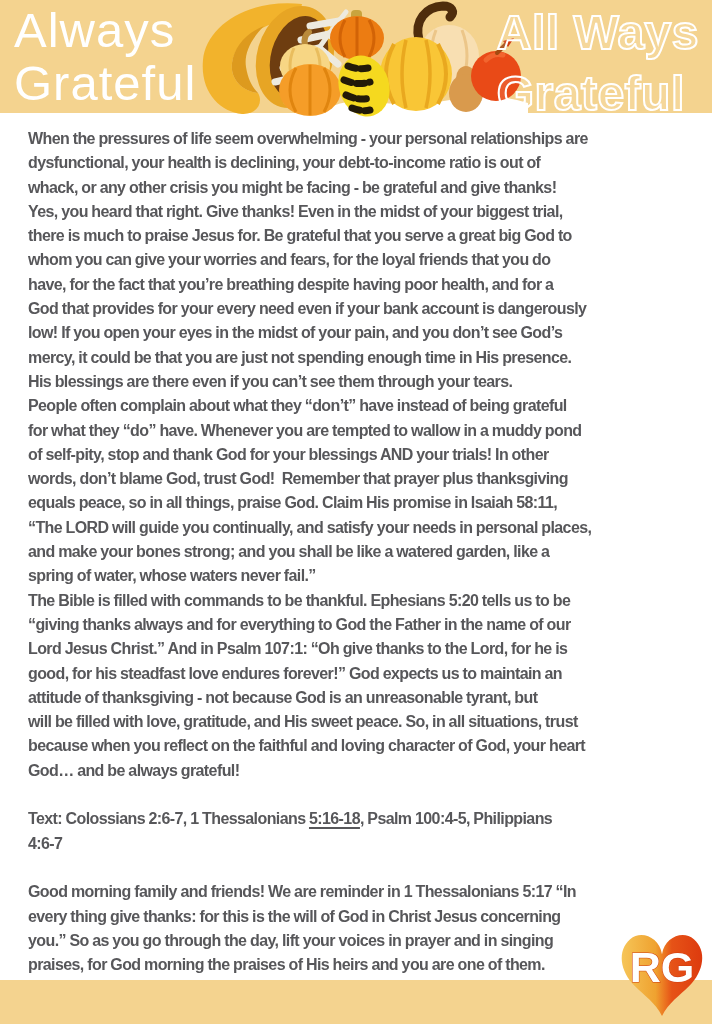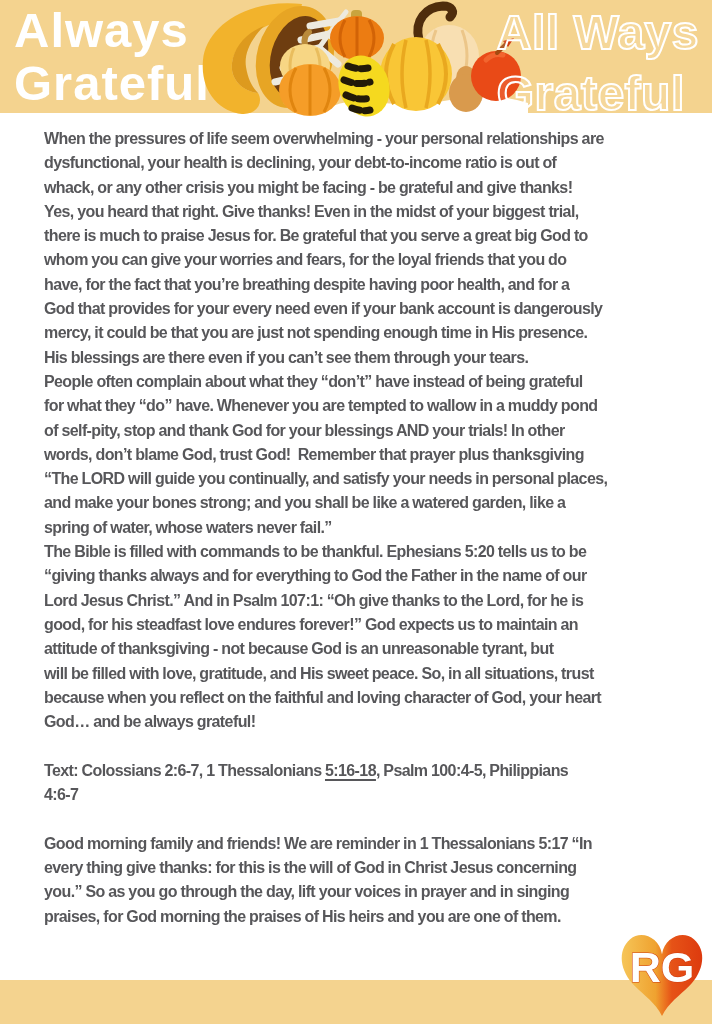--- a/index.html
+++ b/index.html
@@ -15,7 +15,7 @@
   }
   .title-left{
     position:absolute;left:14px;top:4px;
-    font-weight:700;font-size:49px;line-height:53px;letter-spacing:1px;
+    font-weight:400;font-size:49px;line-height:53px;letter-spacing:1px;
     color:#ffffff;white-space:nowrap;
   }
   .title-right{

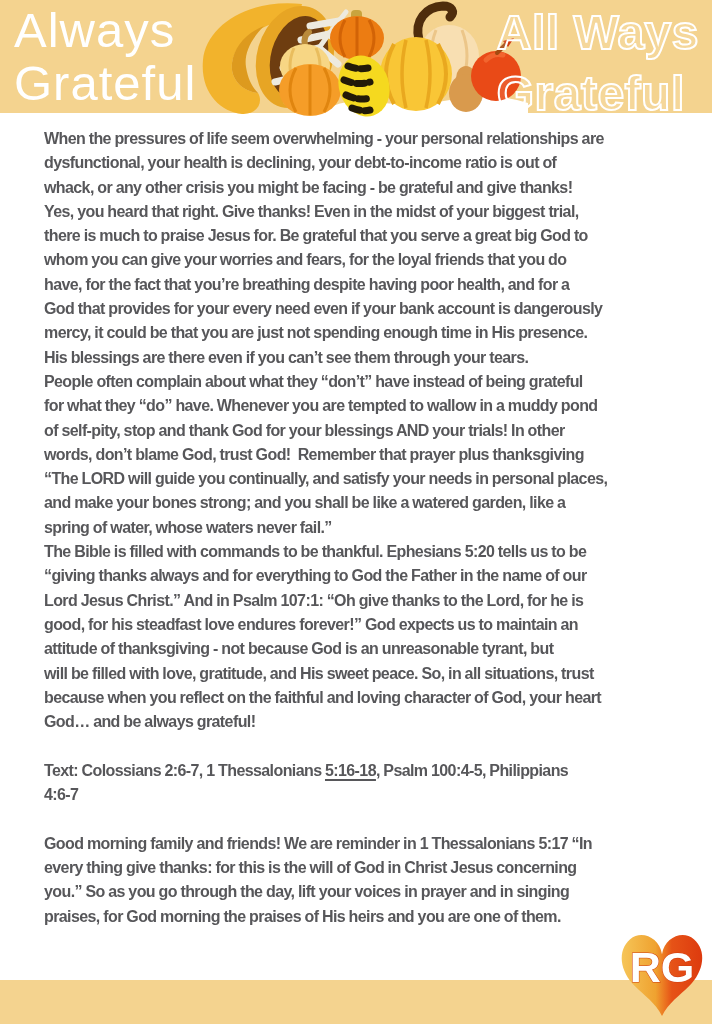--- a/index.html
+++ b/index.html
@@ -28,7 +28,7 @@
   .cornucopia{position:absolute;left:198px;top:0;width:330px;height:118px;}
   
   .body-text{
-    position:absolute;left:44px;top:127px;width:634px;
+    position:absolute;left:28px;top:127px;width:634px;
     font-weight:700;font-size:16px;line-height:24.3px;
     letter-spacing:-0.6px;word-spacing:-0.3px;
     color:#57575a;

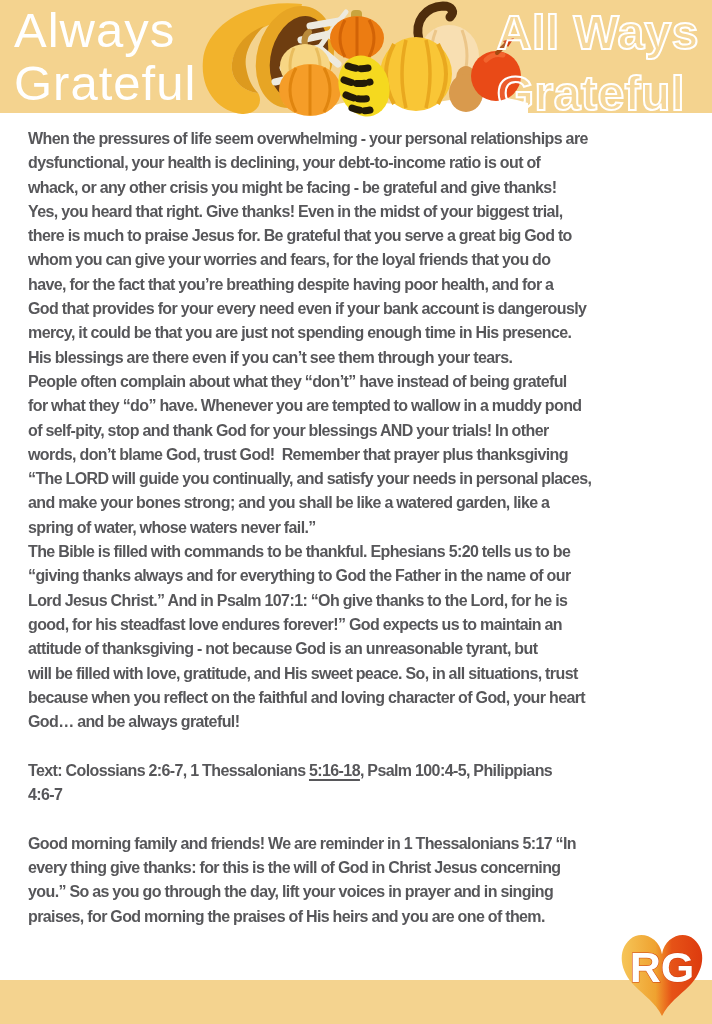--- a/index.html
+++ b/index.html
@@ -136,6 +136,7 @@
     <div class="line">whom you can give your worries and fears, for the loyal friends that you do</div>
     <div class="line">have, for the fact that you’re breathing despite having poor health, and for a</div>
     <div class="line">God that provides for your every need even if your bank account is dangerously</div>
+    <div class="line">low! If you open your eyes in the midst of your pain, and you don’t see God’s</div>
     <div class="line">mercy, it could be that you are just not spending enough time in His presence.</div>
     <div class="line">His blessings are there even if you can’t see them through your tears.</div>
     <div class="line">People often complain about what they “don’t” have instead of being grateful</div>

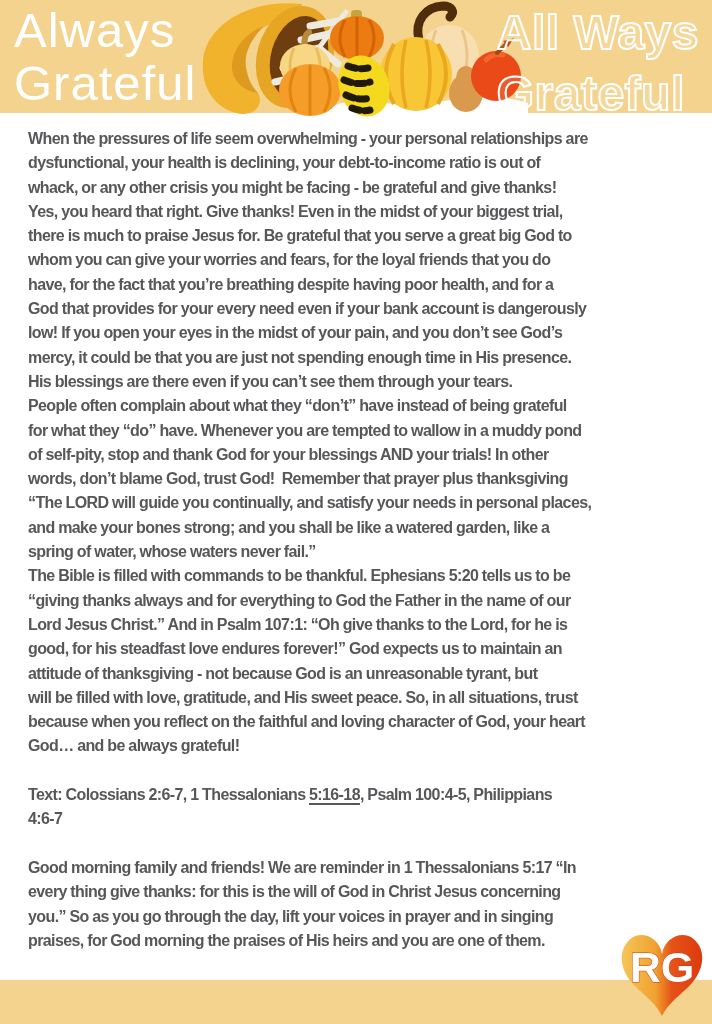--- a/index.html
+++ b/index.html
@@ -143,6 +143,7 @@
     <div class="line">for what they “do” have. Whenever you are tempted to wallow in a muddy pond</div>
     <div class="line">of self-pity, stop and thank God for your blessings AND your trials! In other</div>
     <div class="line">words, don’t blame God, trust God!&nbsp; Remember that prayer plus thanksgiving</div>
+    <div class="line">equals peace, so in all things, praise God. Claim His promise in Isaiah 58:11,</div>
     <div class="line">“The LORD will guide you continually, and satisfy your needs in personal places,</div>
     <div class="line">and make your bones strong; and you shall be like a watered garden, like a</div>
     <div class="line">spring of water, whose waters never fail.”</div>

